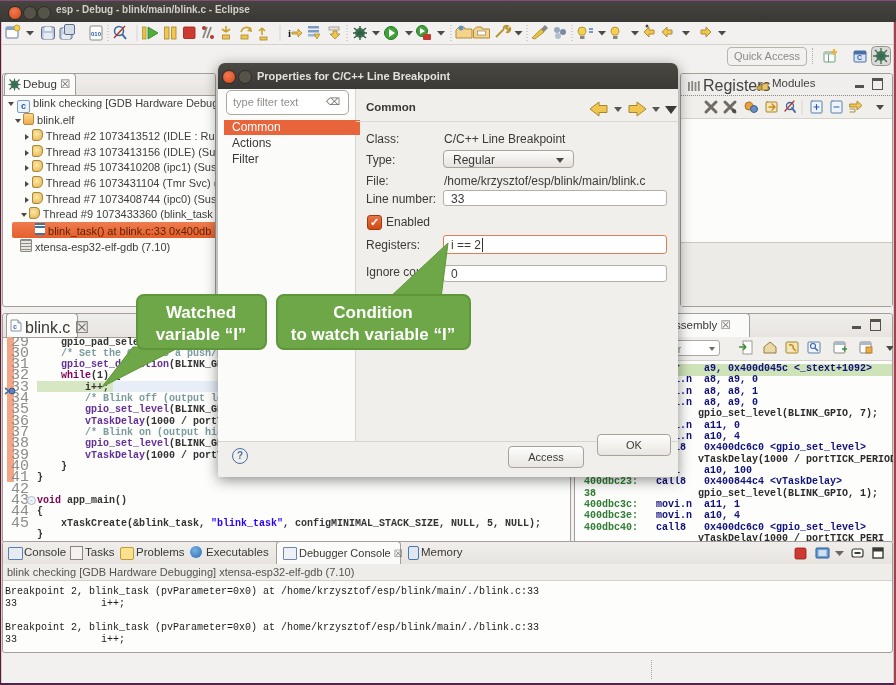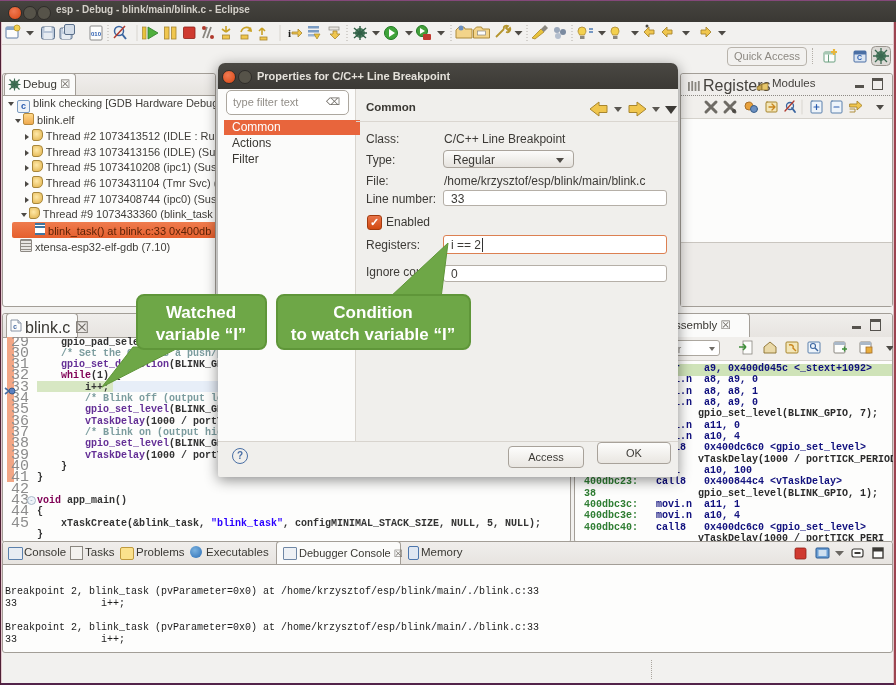--- a/index.html
+++ b/index.html
@@ -394,7 +394,7 @@
   <div style="position:absolute;left:0;top:378px;width:460px;height:1px;background:#d8d4ce"></div>
   <div style="position:absolute;left:14px;top:385px;width:14px;height:14px;border:1.5px solid #4a6fa5;border-radius:9px;color:#4a6fa5;font-size:10px;font-weight:bold;text-align:center;line-height:14px">?</div>
   <div class="btn" style="left:290px;top:383px;width:74px;height:20px;line-height:20px">Access</div>
-  <div class="btn" style="left:379px;top:379px;width:72px;height:20px;line-height:20px">OK</div>
+  <div class="btn" style="left:379px;top:371px;width:72px;height:20px;line-height:20px">OK</div>
 </div>
 
 <svg class="ab" style="left:0;top:0;width:896px;height:685px;pointer-events:none" viewBox="0 0 896 685">

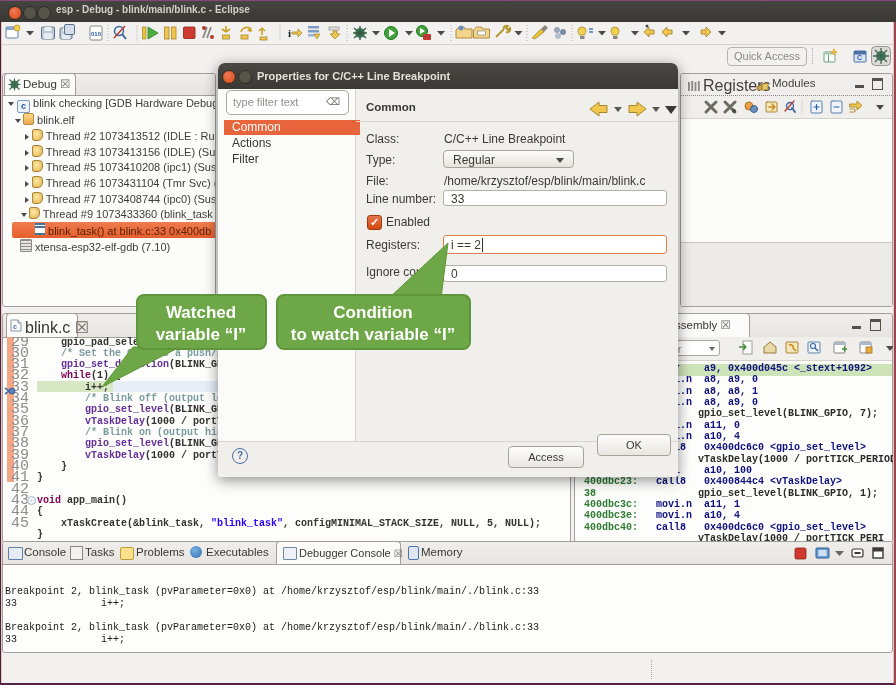--- a/index.html
+++ b/index.html
@@ -307,6 +307,7 @@
 
 <div class="ab" style="left:2px;top:541px;width:891px;height:112px;background:#fdfdfc;border:1px solid #a39e97;border-radius:3px;box-sizing:border-box">
   <div style="position:absolute;left:0;top:0;right:0;height:22px;background:linear-gradient(#f0eeec,#e7e4e0);border-bottom:1px solid #a39e97;border-radius:3px 3px 0 0"></div>
+  <div style="position:absolute;left:0;top:22px;right:0;height:16px;background:#efedea;border-bottom:1px solid #d5d2cc;font-size:11px;color:#55524e;padding-left:4px;line-height:16px">blink checking [GDB Hardware Debugging] xtensa-esp32-elf-gdb (7.10)</div>
 </div>
 <div class="tab" style="left:276px;top:541px;width:123px;height:22px"></div>
 <div class="ab" id="constabs" style="left:4px;top:543px;width:500px;height:20px"></div>

